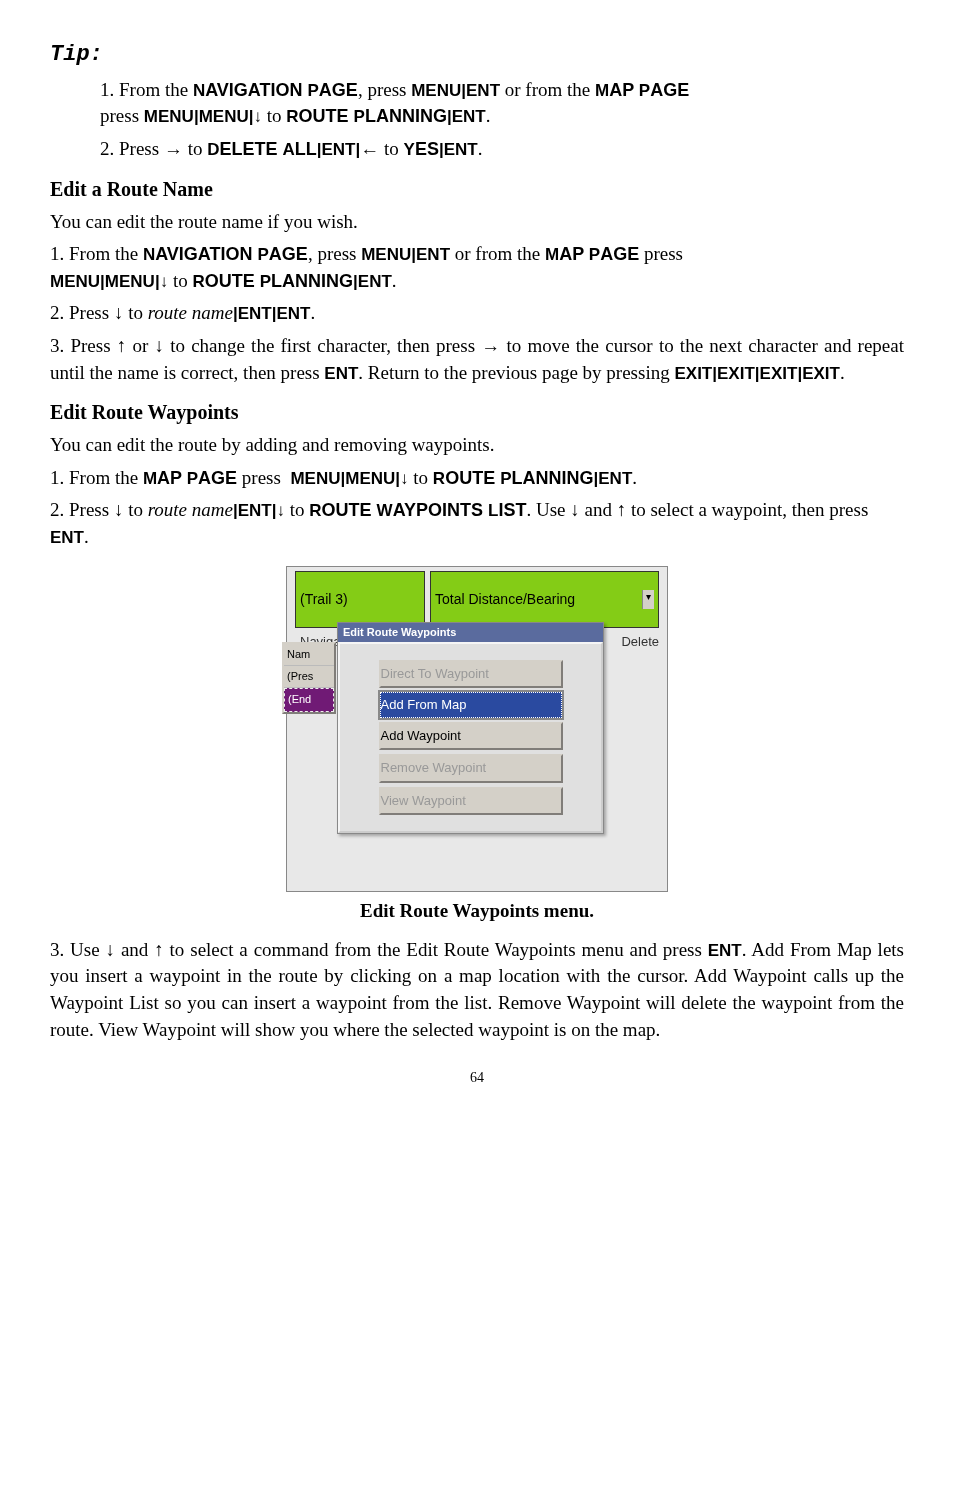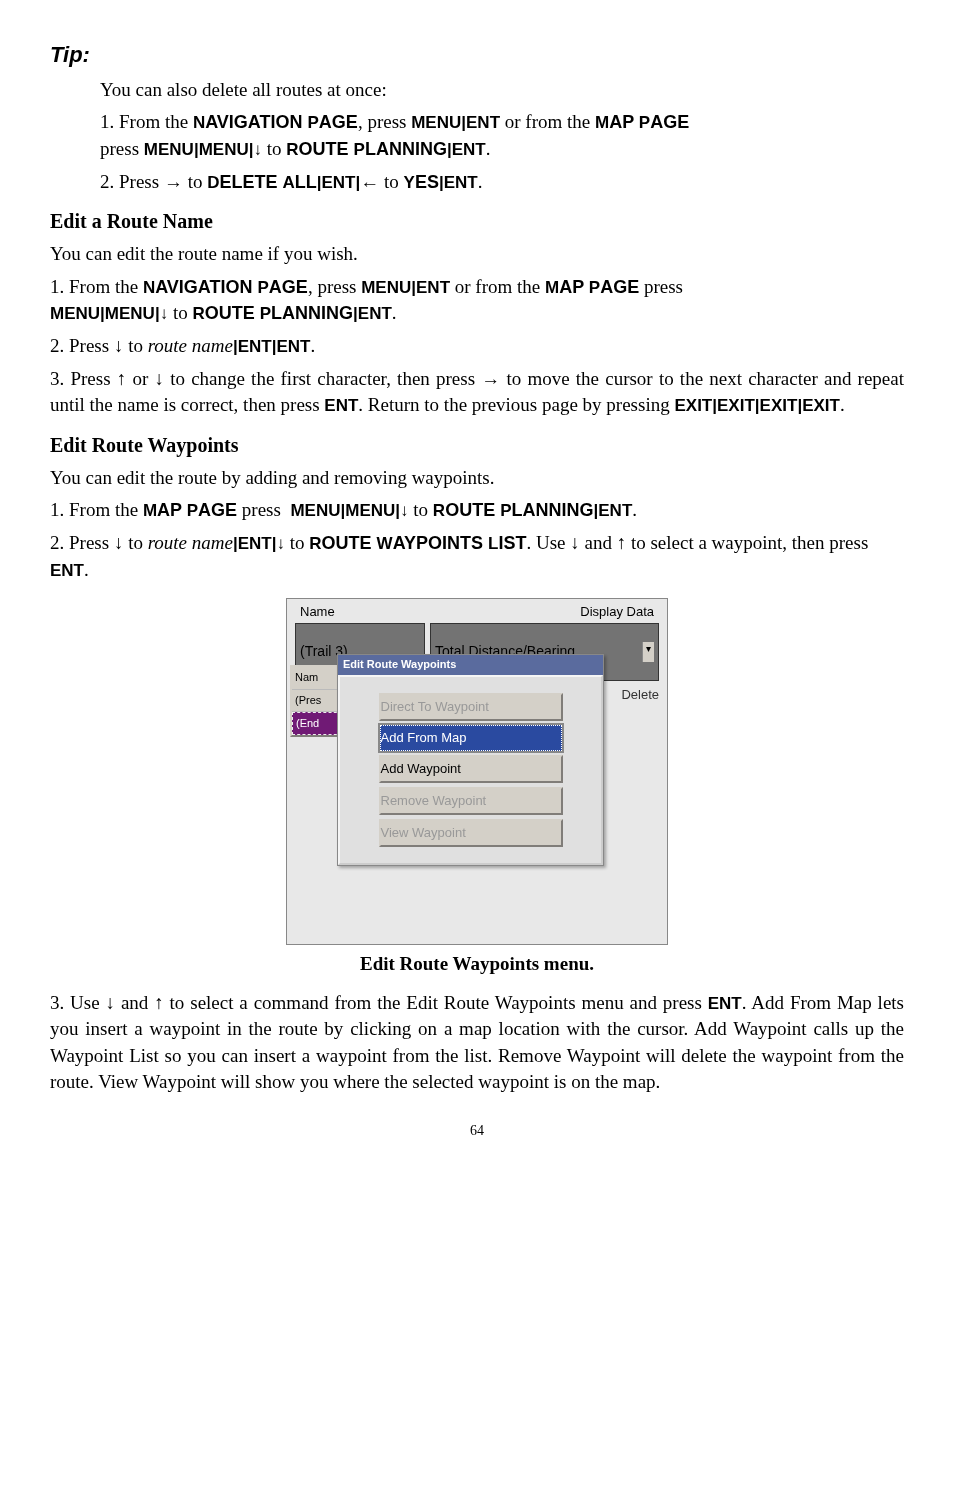--- a/index.html
+++ b/index.html
@@ -16,7 +16,7 @@
     font-style: italic;
     font-weight: bold;
     font-size: 22px;
-    font-family: Liberation Sans, sans-serif;
+    font-family: Liberation Mono, monospace;
   }
   .indent {
     margin-left: 50px;

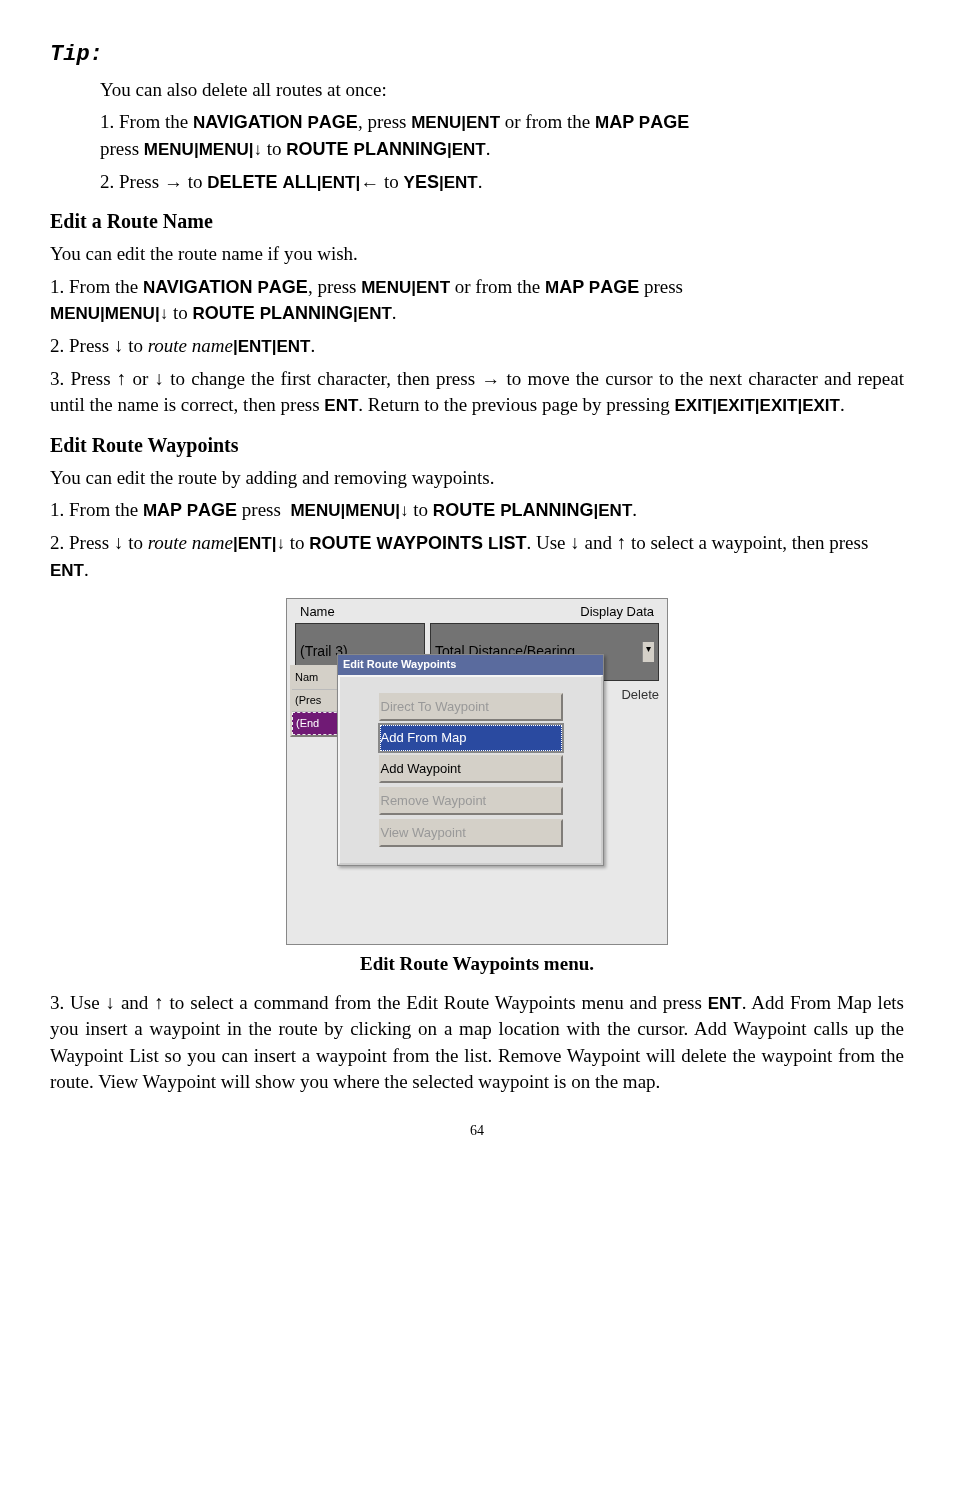--- a/index.html
+++ b/index.html
@@ -148,7 +148,6 @@
 <div class="tip-heading">Tip:</div>
 
 <div class="indent">
-  <p>You can also delete all routes at once:</p>
 
   <p>
     <span>1. From the </span>

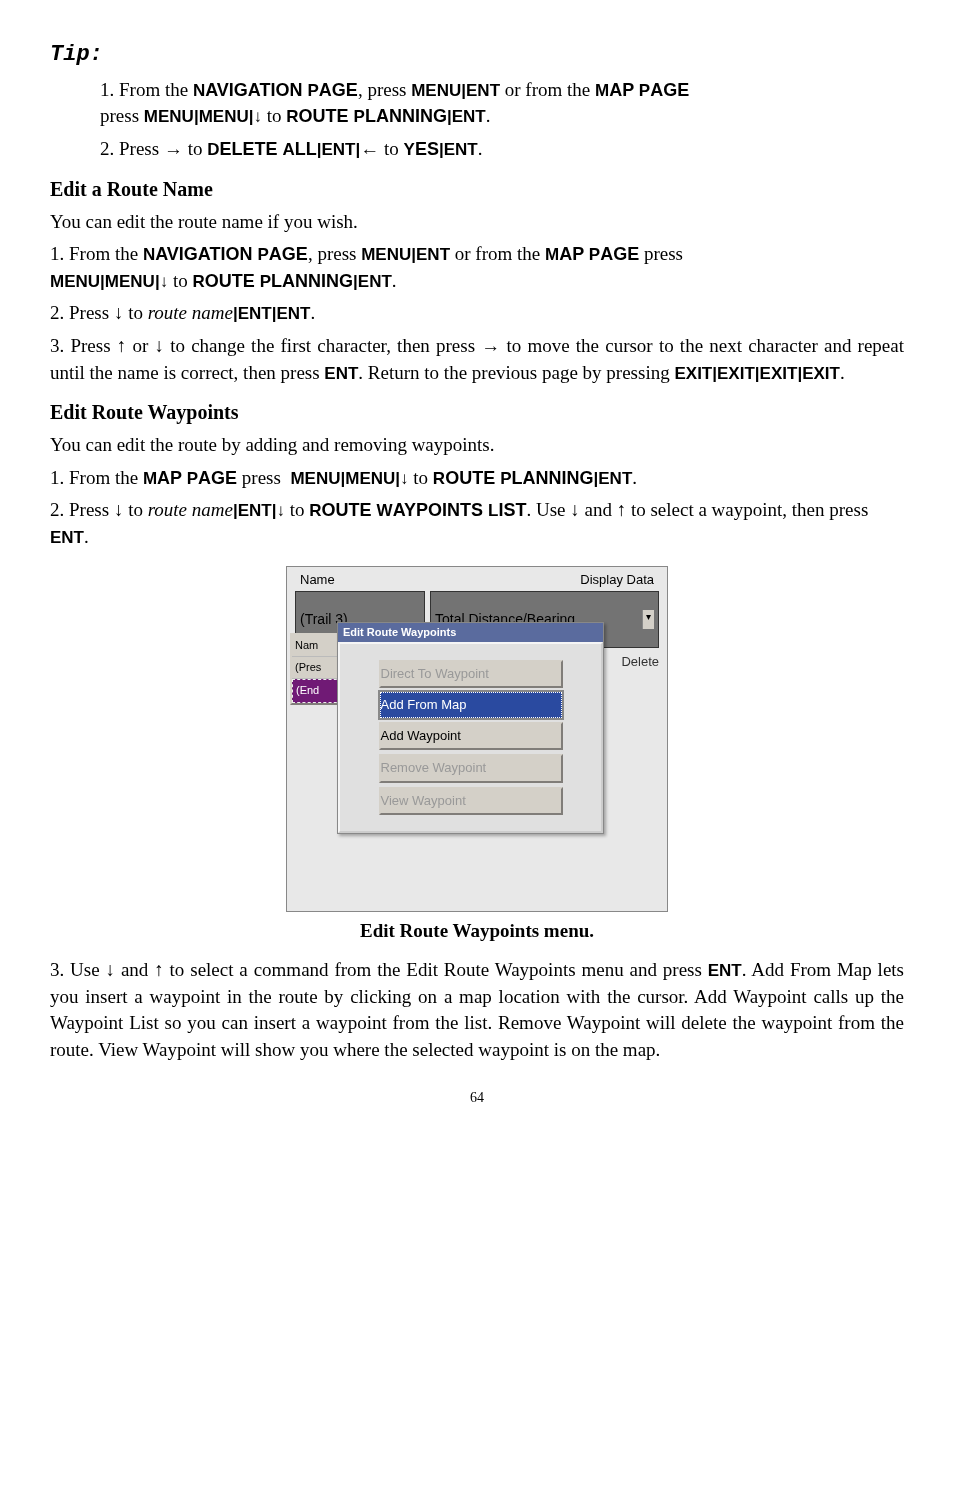--- a/index.html
+++ b/index.html
@@ -216,10 +216,6 @@
 <div class="figure-wrap">
   <div class="figure">
     <div class="fig-body">
-      <div class="row1">
-        <div>Name</div>
-        <div>Display Data</div>
-      </div>
       <div class="row-input">
         <div class="inp inp-name">(Trail 3)</div>
         <div class="inp inp-dd">

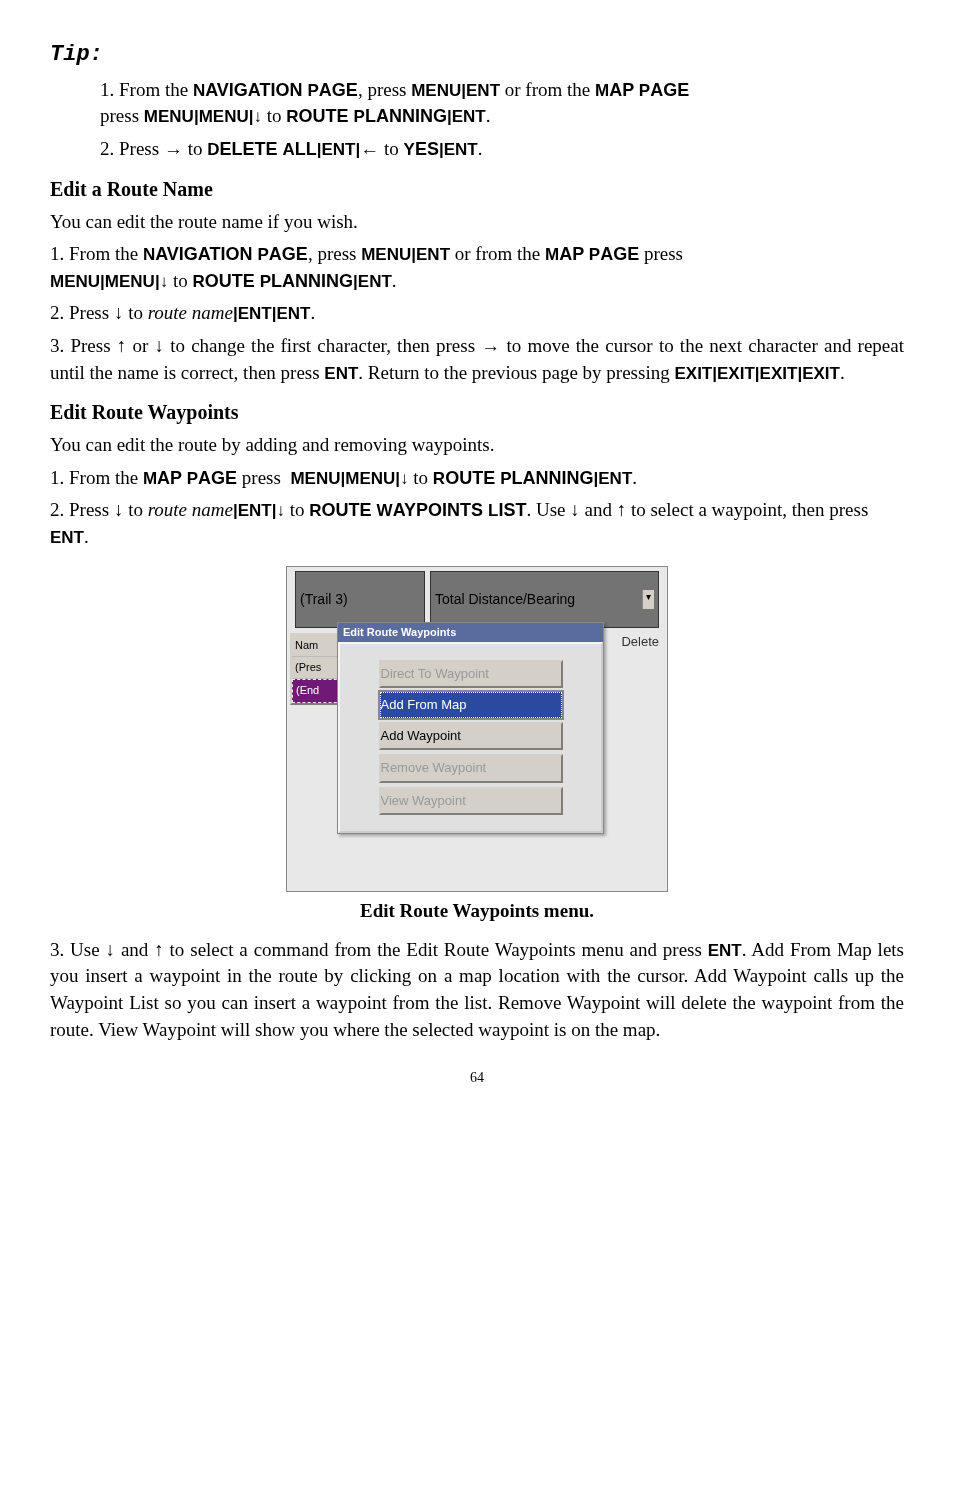--- a/index.html
+++ b/index.html
@@ -71,7 +71,7 @@
   .row1 { display: flex; justify-content: space-between; padding: 0 5px 2px; }
   .row-input { display: flex; gap: 5px; margin-bottom: 5px;}
   .inp {
-    background: #737373;
+    background: #84cc16;
     border: 1px solid #333;
     padding: 18px 4px;
     font-size: 14px;

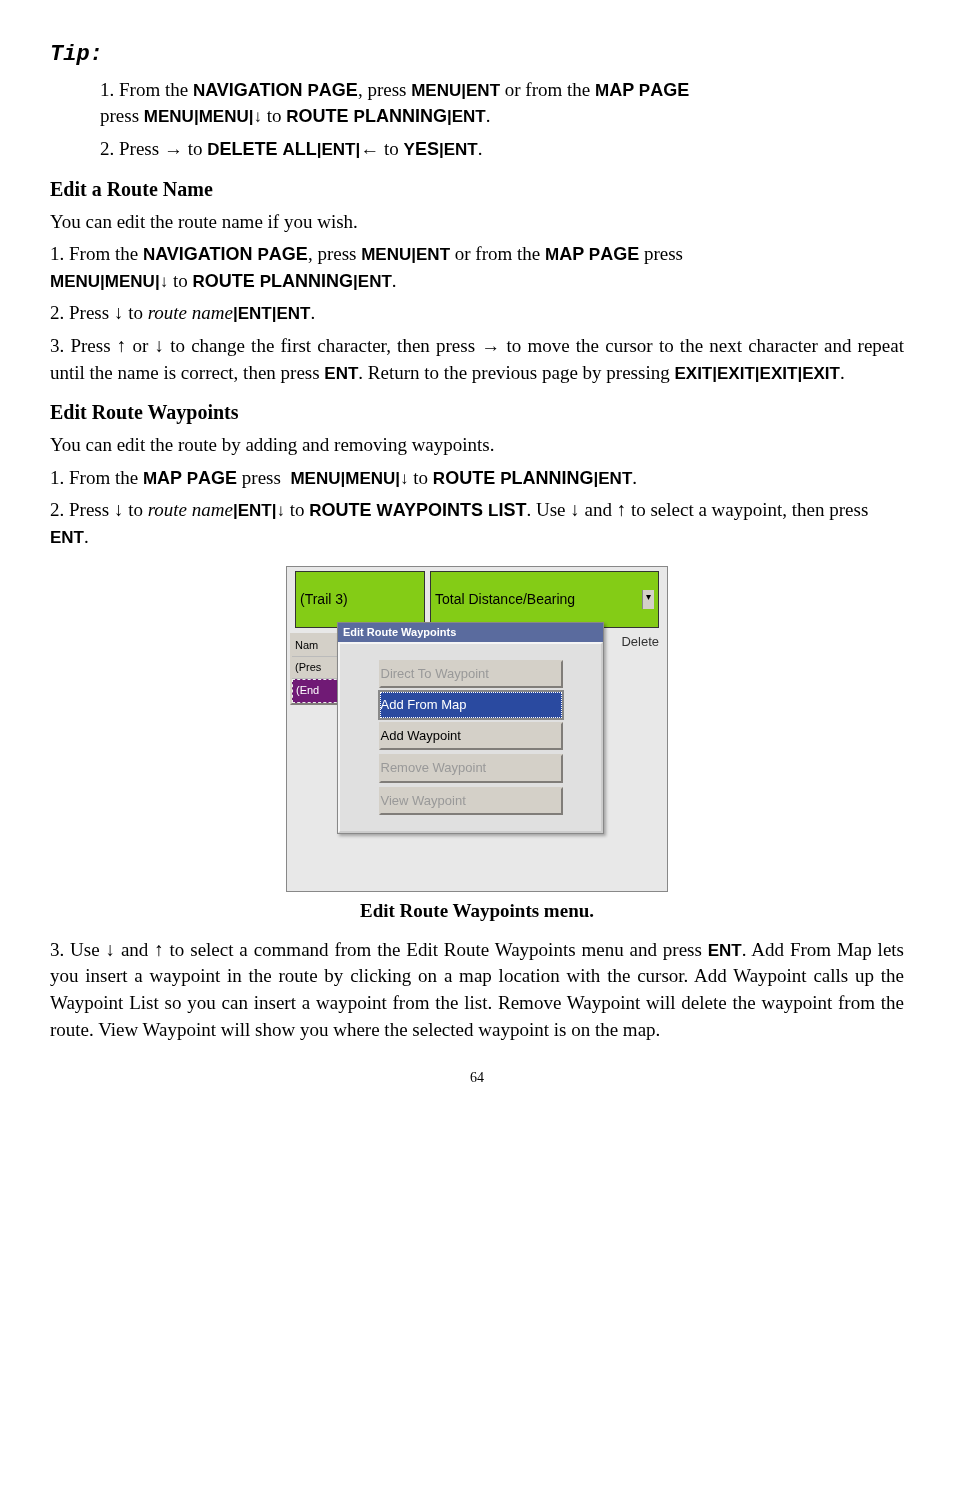--- a/index.html
+++ b/index.html
@@ -124,12 +124,11 @@
   .side-panel {
     position: absolute;
     left: -5px;
-    top: 66px;
+    top: 75px;
     width: 50px;
     background: #d4d0c8;
     border: 2px outset #d4d0c8;
     font-size: 11px;
-    margin-left: 8px;
   }
   .side-item { padding: 3px 3px; border-bottom: 1px solid #bbb;}
   .side-item.sel { background: #701a75; color: #fff; border: 1px dashed #eee;}

